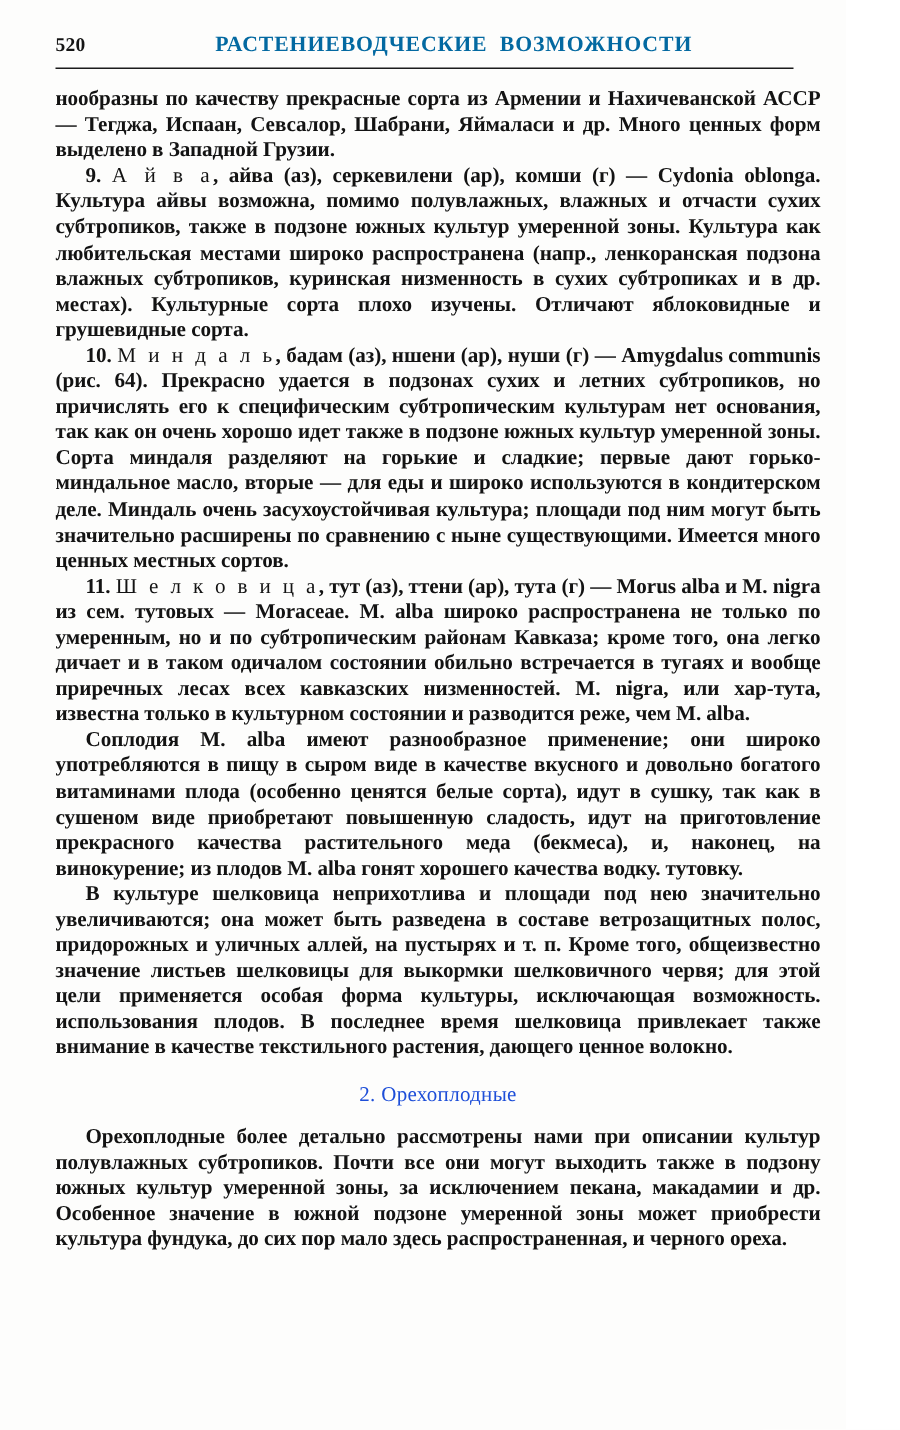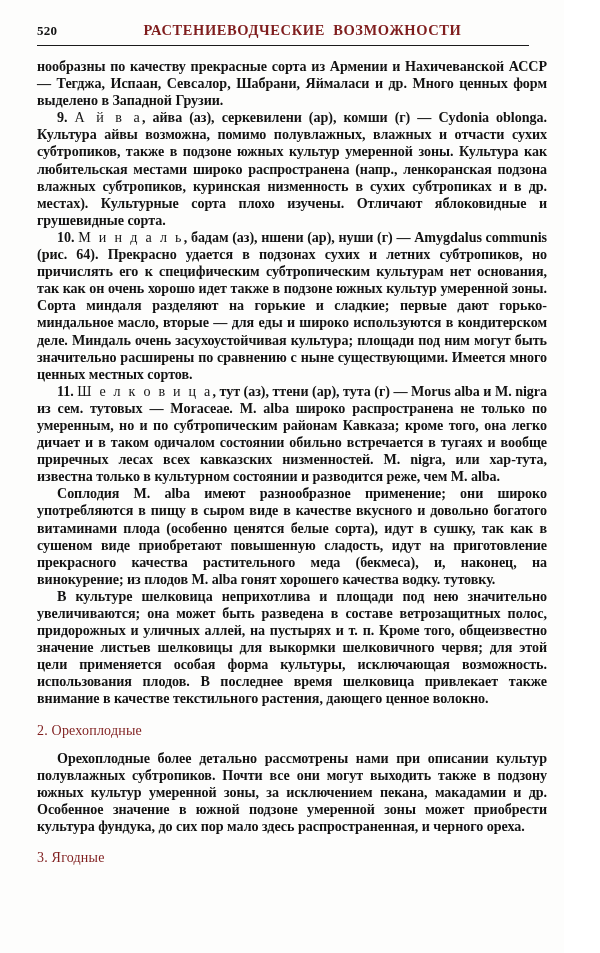--- a/index.html
+++ b/index.html
@@ -45,7 +45,7 @@
     font-weight: 600;
     letter-spacing: 0.6px;
     word-spacing: 4px;
-    color: #7f1d1d;
+    color: #0369a1;
     margin-right: 50px;
   }
   .head-rule {

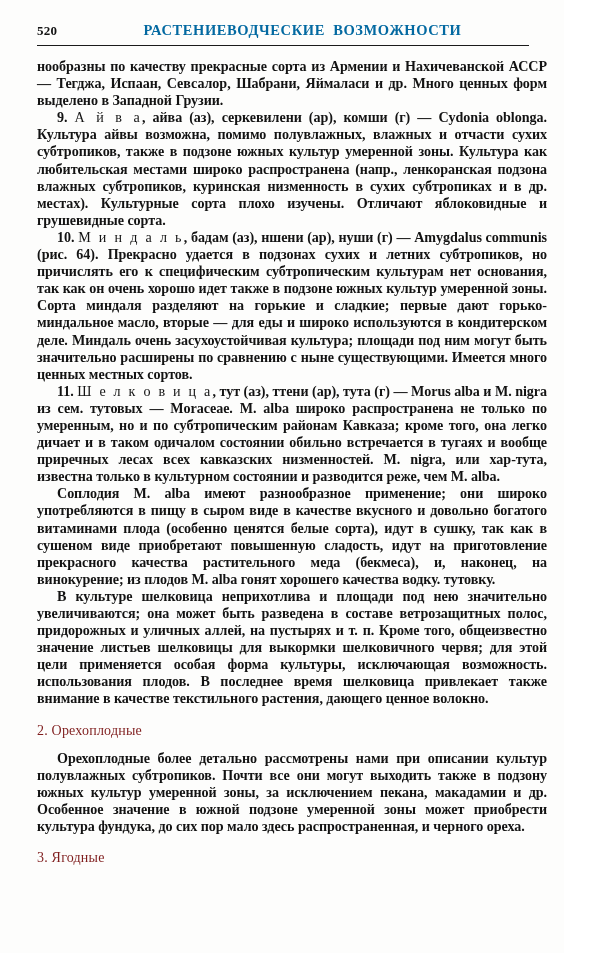--- a/index.html
+++ b/index.html
@@ -74,11 +74,11 @@
   }
   .sec-head {
     margin: 15px 0 11px 0;
-    text-align: left;
+    text-align: center;
     font-family: "Liberation Serif", "DejaVu Serif", serif;
     font-size: 14px;
     font-weight: 400;
-    color: #7f1d1d;
+    color: #1d4ed8;
     letter-spacing: 0.2px;
   }
   .spaced {

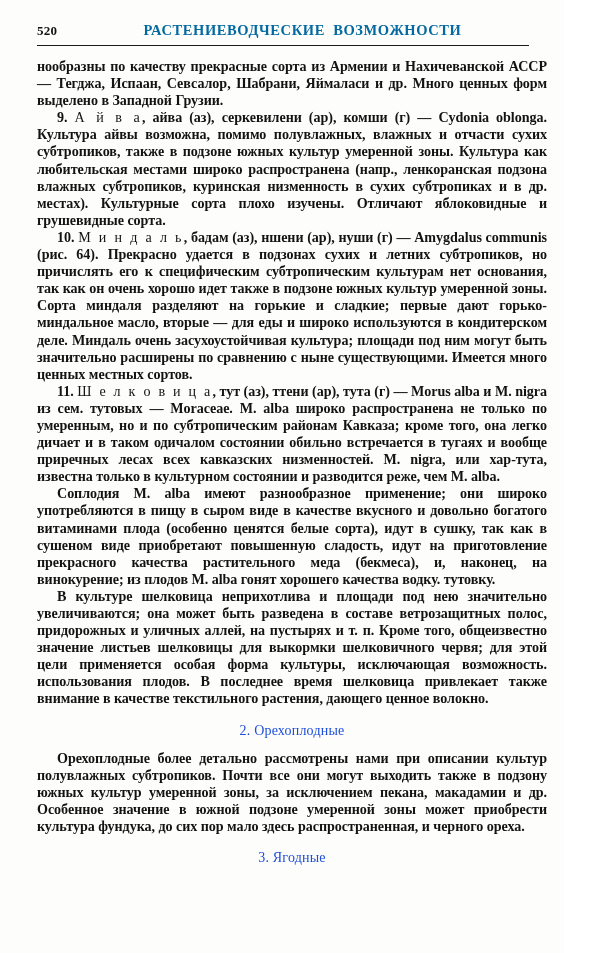--- a/index.html
+++ b/index.html
@@ -115,7 +115,6 @@
 
     <p class="para indent">Орехоплодные более детально рассмотрены нами при описании культур полувлажных субтропиков. Почти все они могут выходить также в подзону южных культур умеренной зоны, за исключением пекана, макадамии и др. Особенное значение в южной подзоне умеренной зоны может приобрести культура фундука, до сих пор мало здесь распространенная, и черного ореха.</p>
 
-    <div class="sec-head">3. Ягодные</div>
 
 
   </div>

